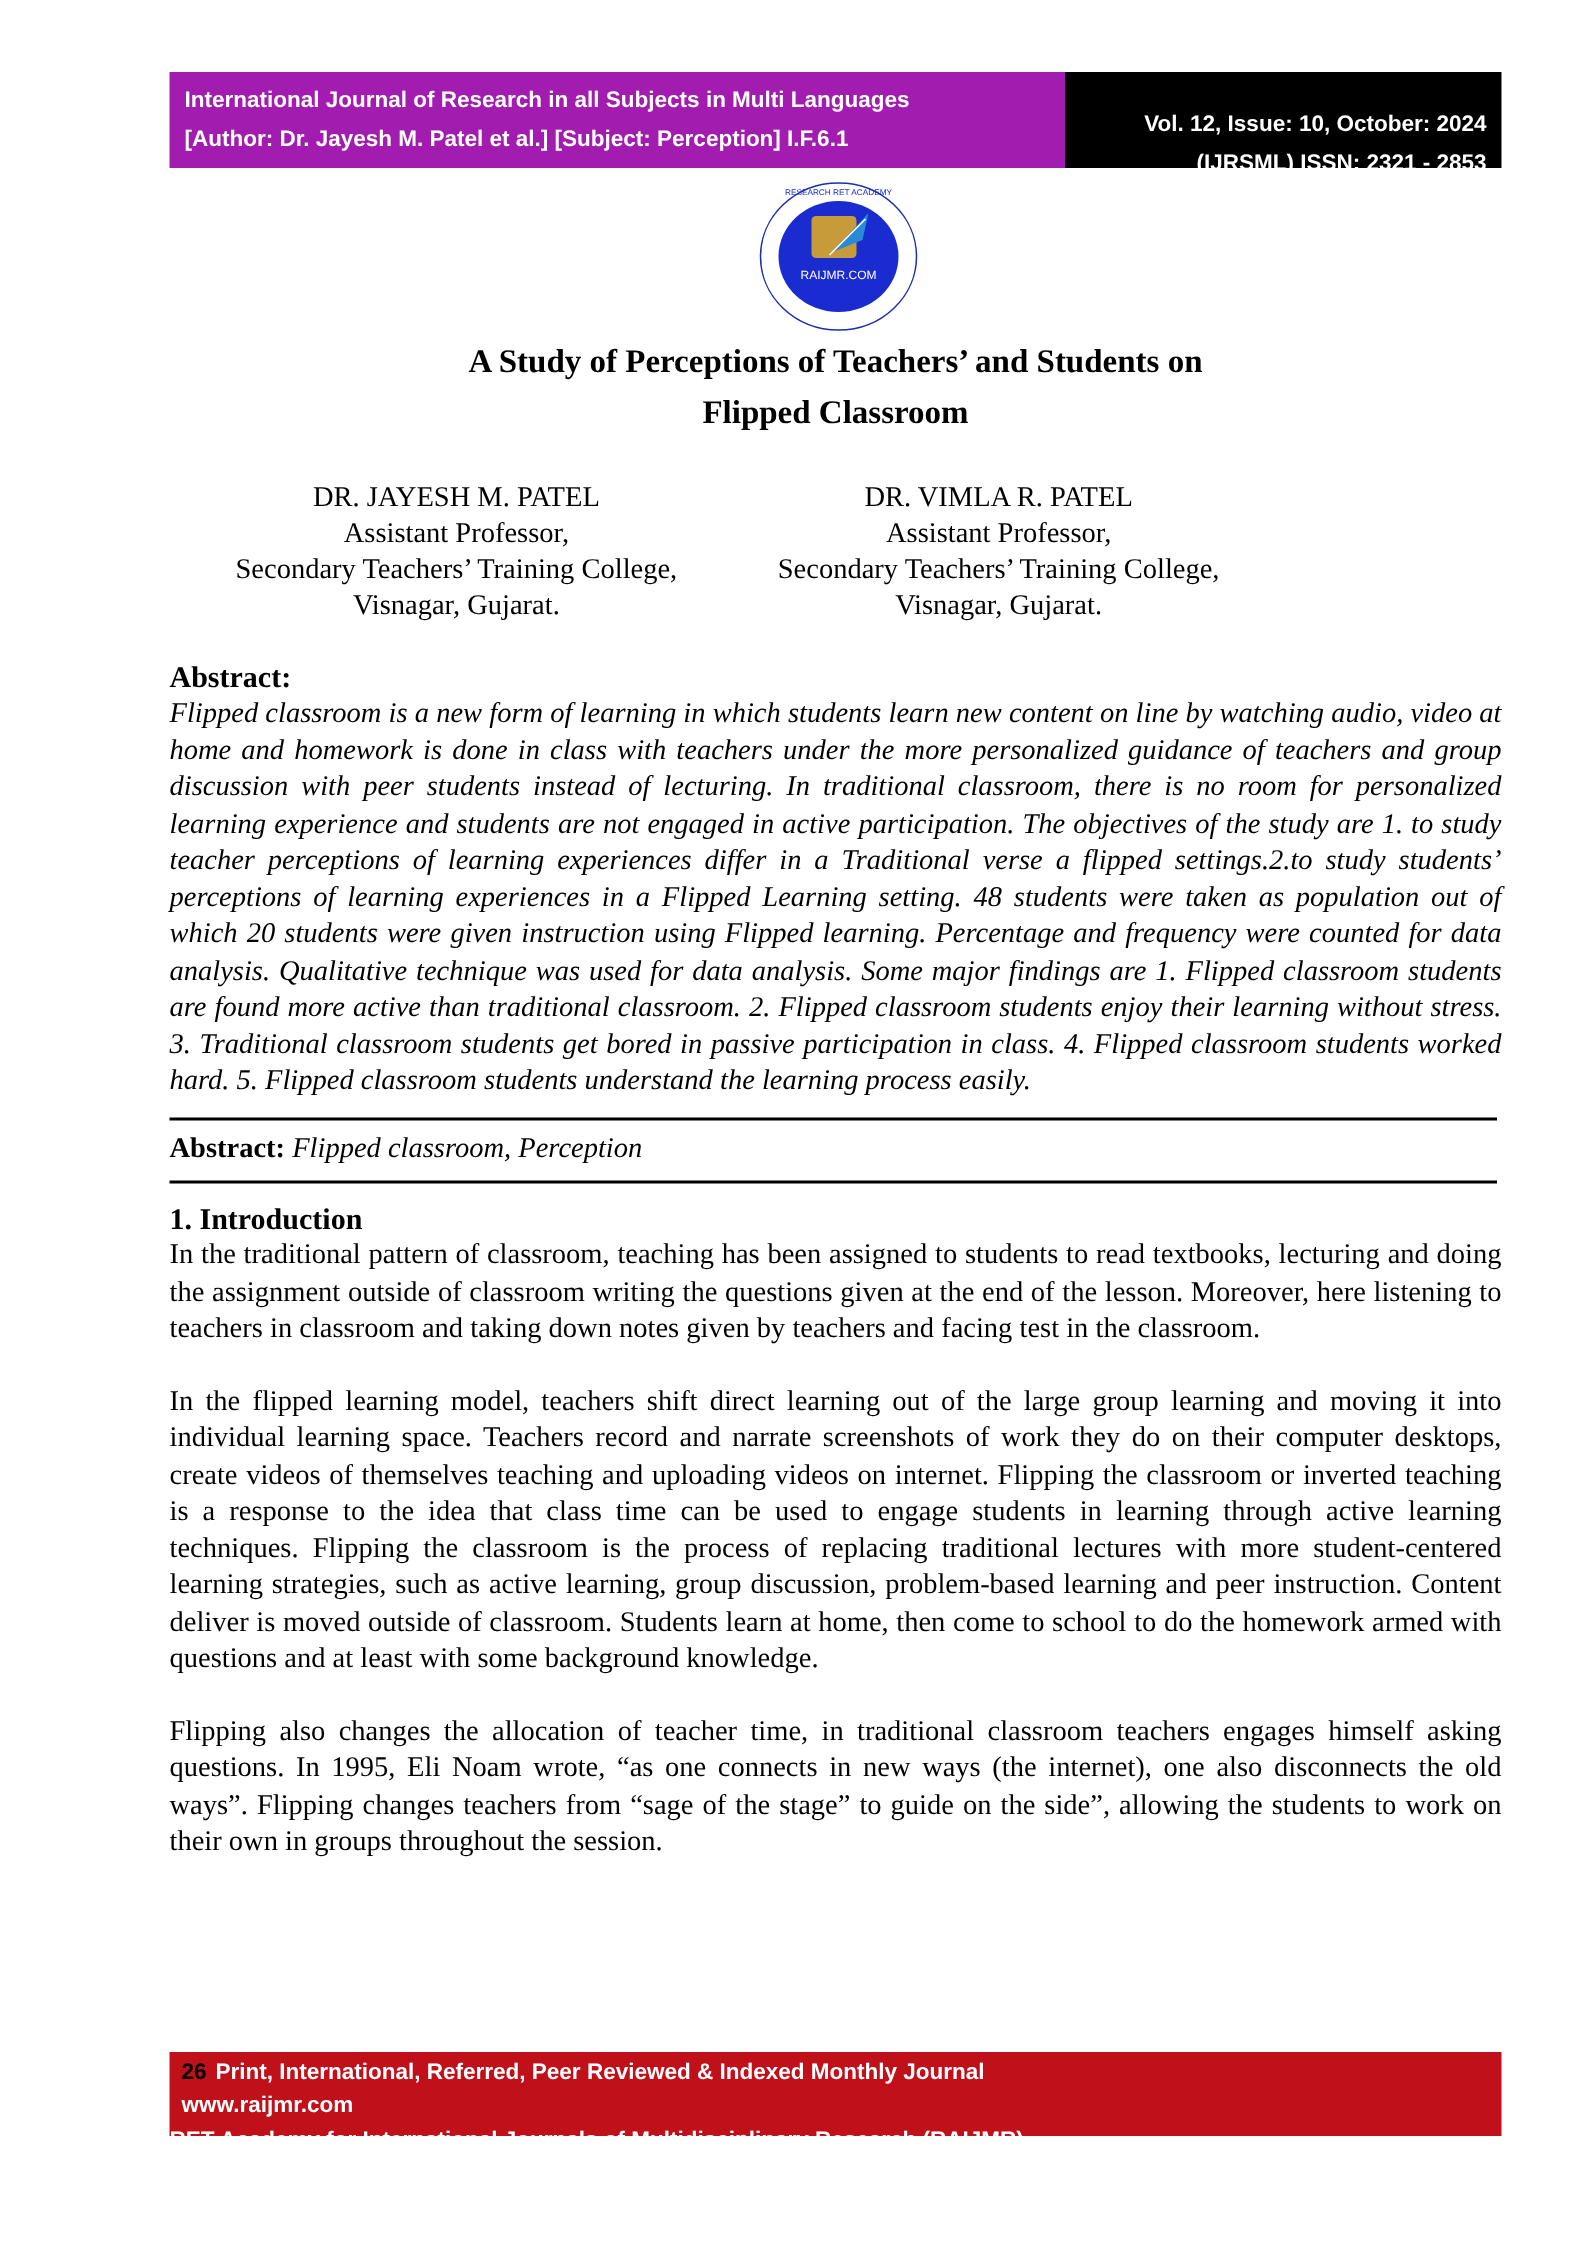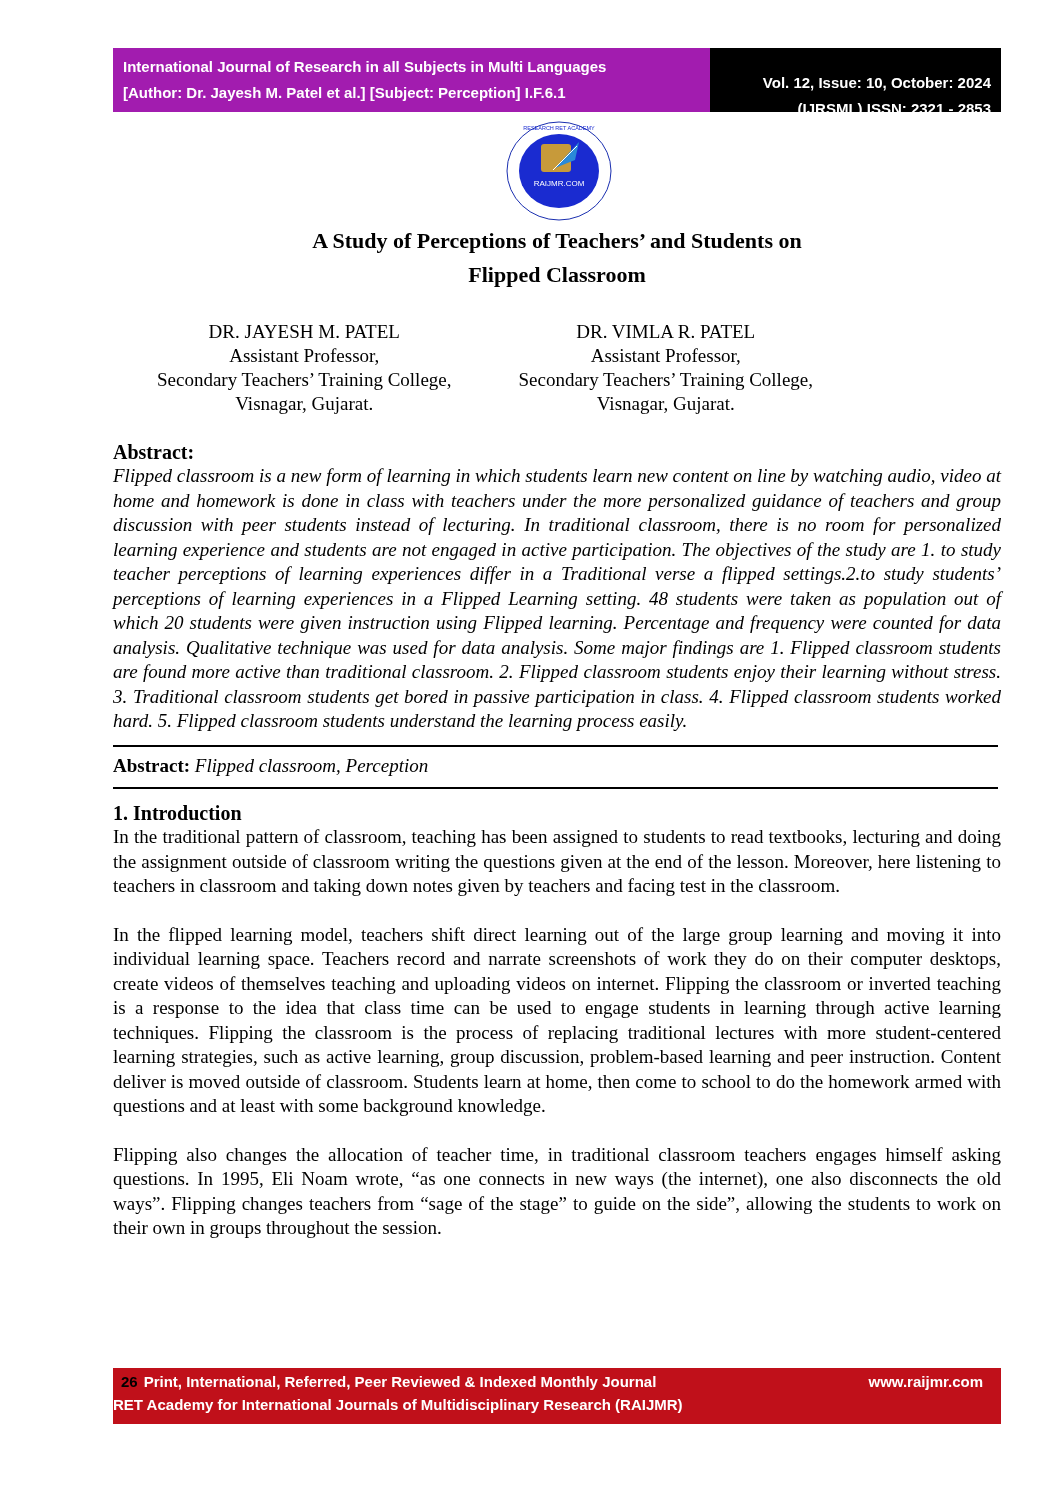--- a/index.html
+++ b/index.html
@@ -23,7 +23,7 @@
     p { margin: 0; }
     .para-gap { height: 24px; }
     .footer { position: absolute; left: 113px; top: 1368px; width: 888px; height: 56px; background: #c0101a; color: #fff; font-family: "Liberation Sans", sans-serif; font-weight: bold; font-size: 15px; }
-    .footer-row1 { display: flex; justify-content: space-between; padding: 3px 18px 0 8px; line-height: 22px; }
+    .footer-row1 { display: flex; justify-content: space-between; padding: 3px 18px 0 8px; line-height: 22px; flex-direction: column; }
     .footer-row1 .pn { color: #000; margin-right: 6px; }
     .footer-row2 { text-align: left; line-height: 24px; }
   </style>

